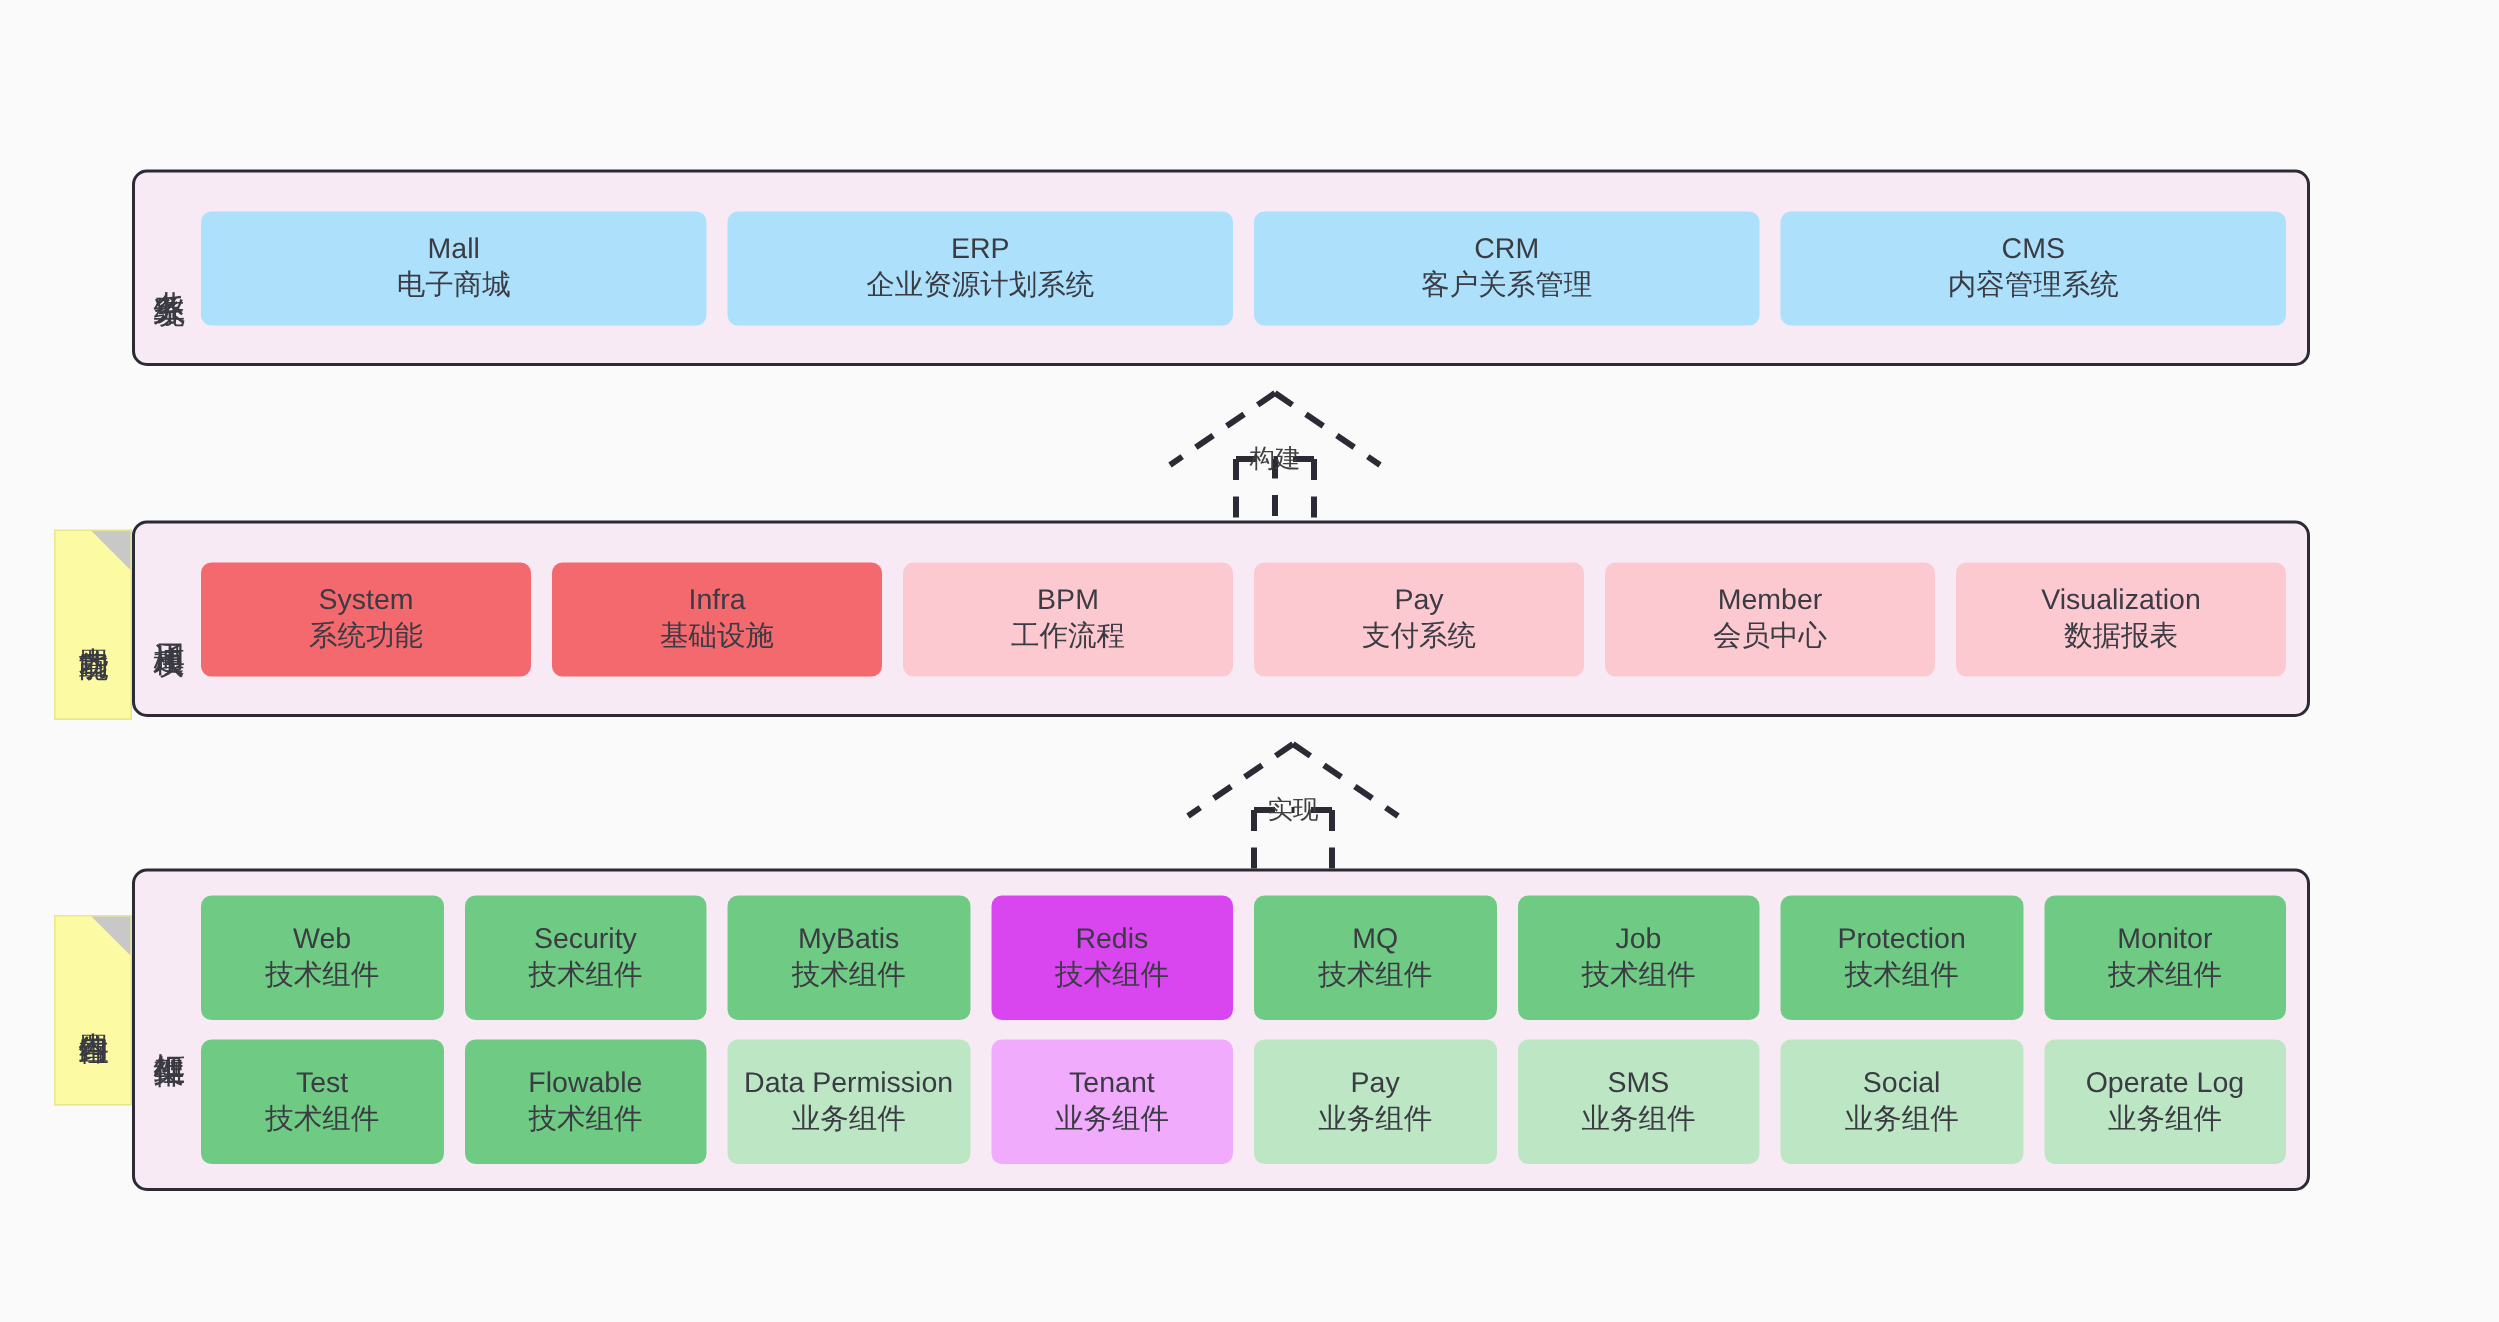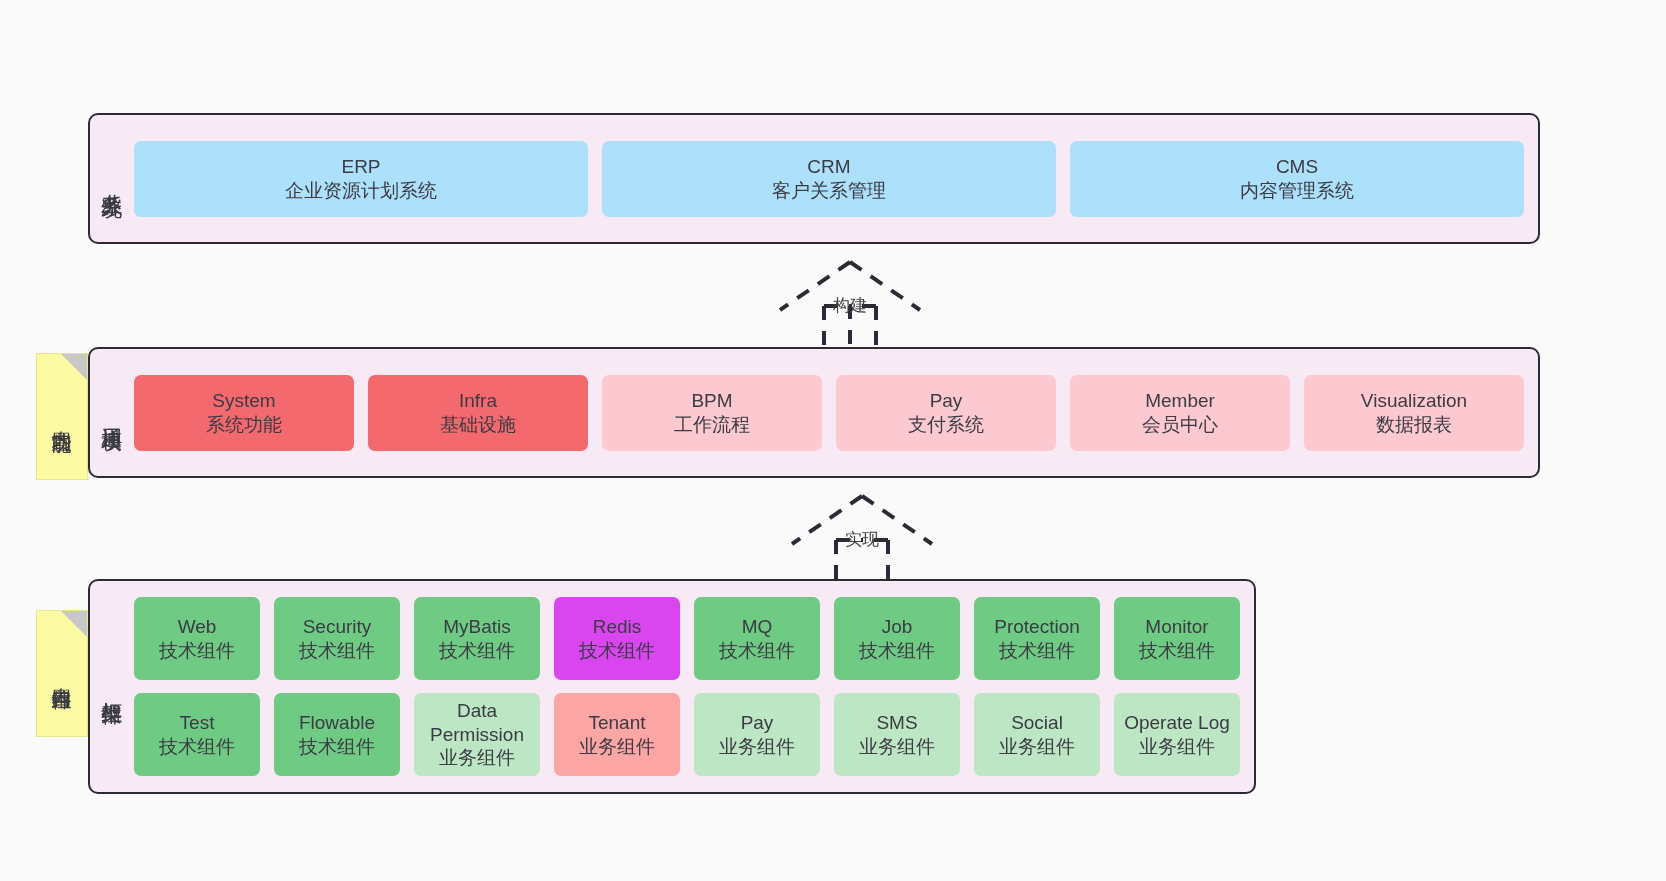--- a/index.html
+++ b/index.html
@@ -157,6 +157,10 @@
     <div class="layer-label">业务系统</div>
     <div class="cards">
       <div class="card">
+        <span class="title">Mall</span>
+        <span class="sub">电子商城</span>
+      </div>
+      <div class="card">
         <span class="title">ERP</span>
         <span class="sub">企业资源计划系统</span>
       </div>

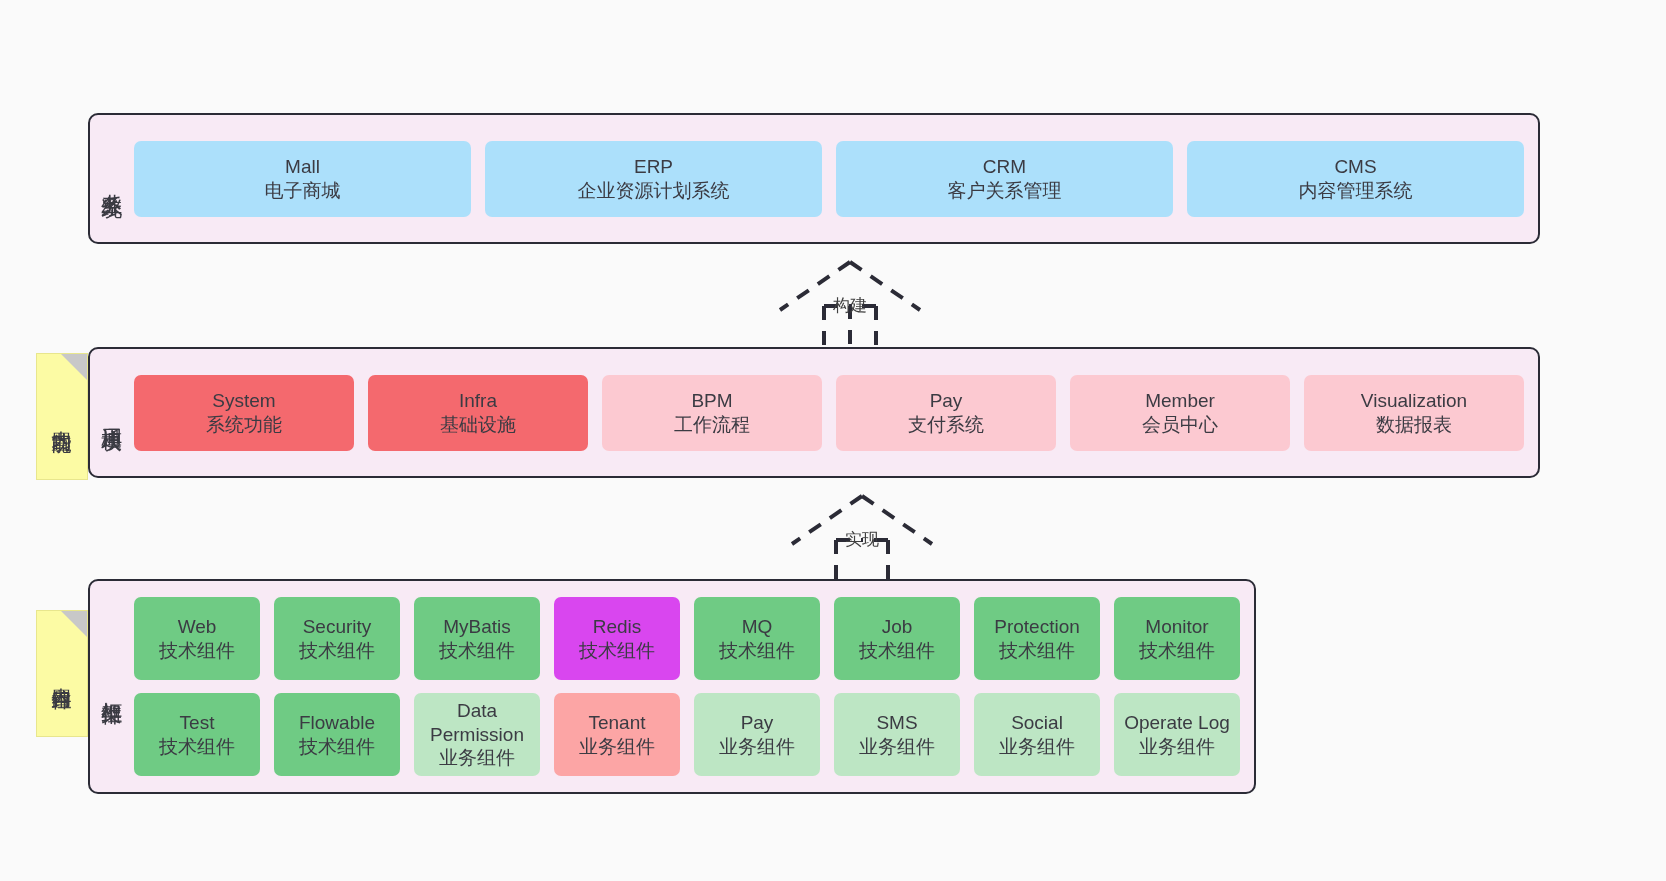--- a/index.html
+++ b/index.html
@@ -94,7 +94,7 @@
   #layer-common .card { height: 76px; }
 
   
-  #layer-framework { left: 88px; top: 579px; width: 1168px; height: 215px; }
+  #layer-framework { left: 88px; top: 579px; width: 1452px; height: 215px; }
   #layer-framework .card { height: 83px; }
 
   

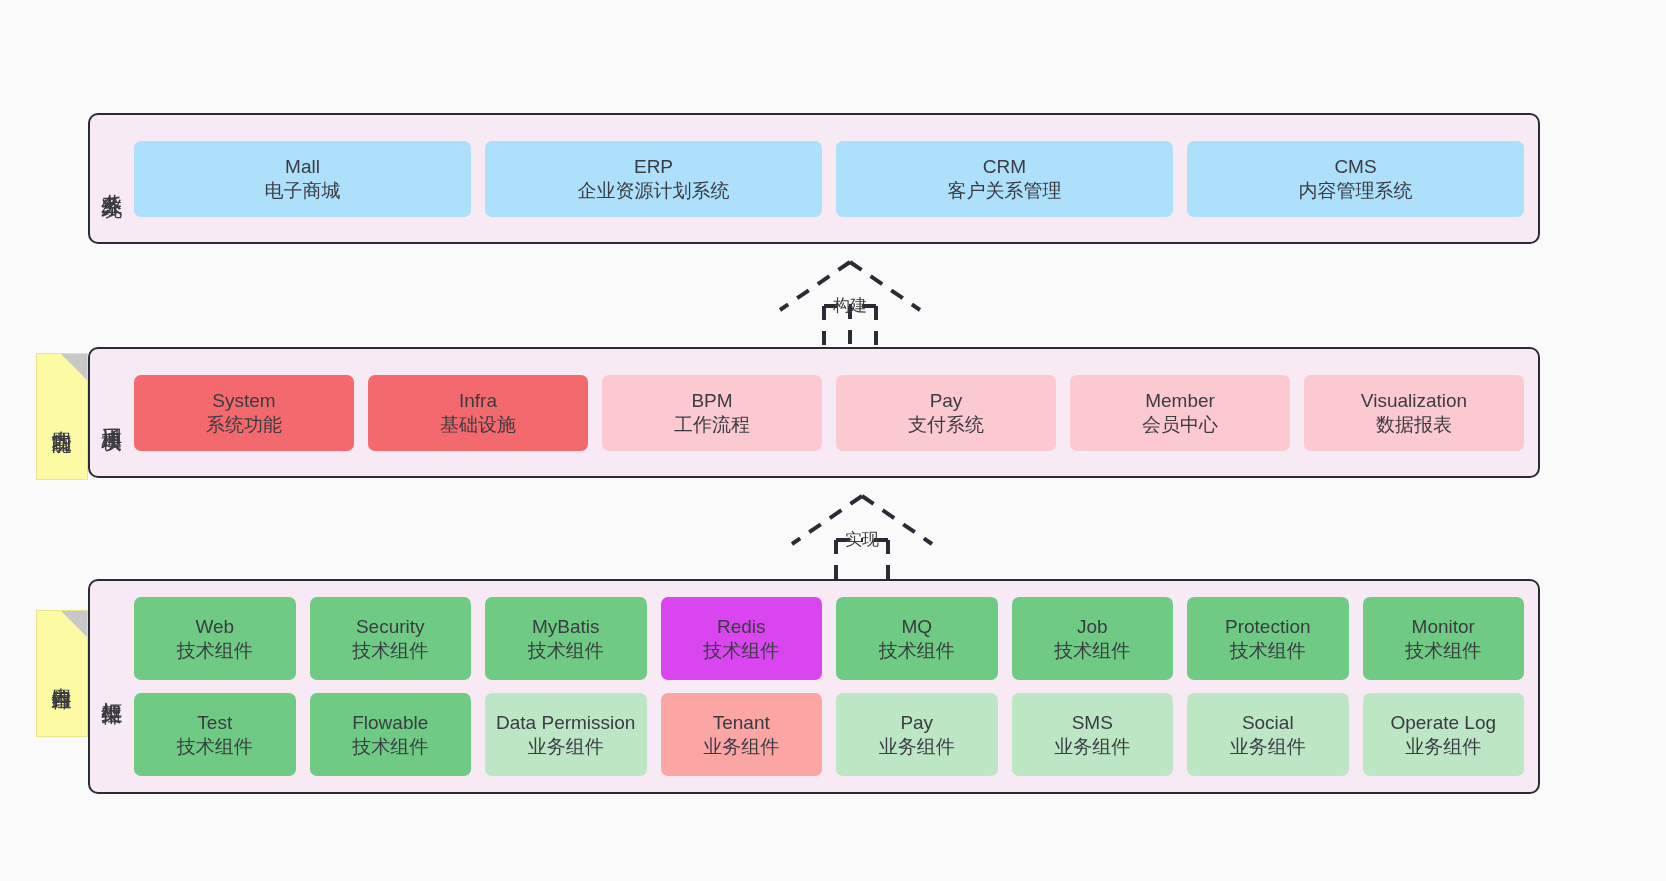--- a/index.html
+++ b/index.html
@@ -285,7 +285,7 @@
           <span class="title">Data Permission</span>
           <span class="sub">业务组件</span>
         </div>
-        <div class="card" style="background:#fca5a5">
+        <div class="card" style="background:#f0abfc">
           <span class="title">Tenant</span>
           <span class="sub">业务组件</span>
         </div>

